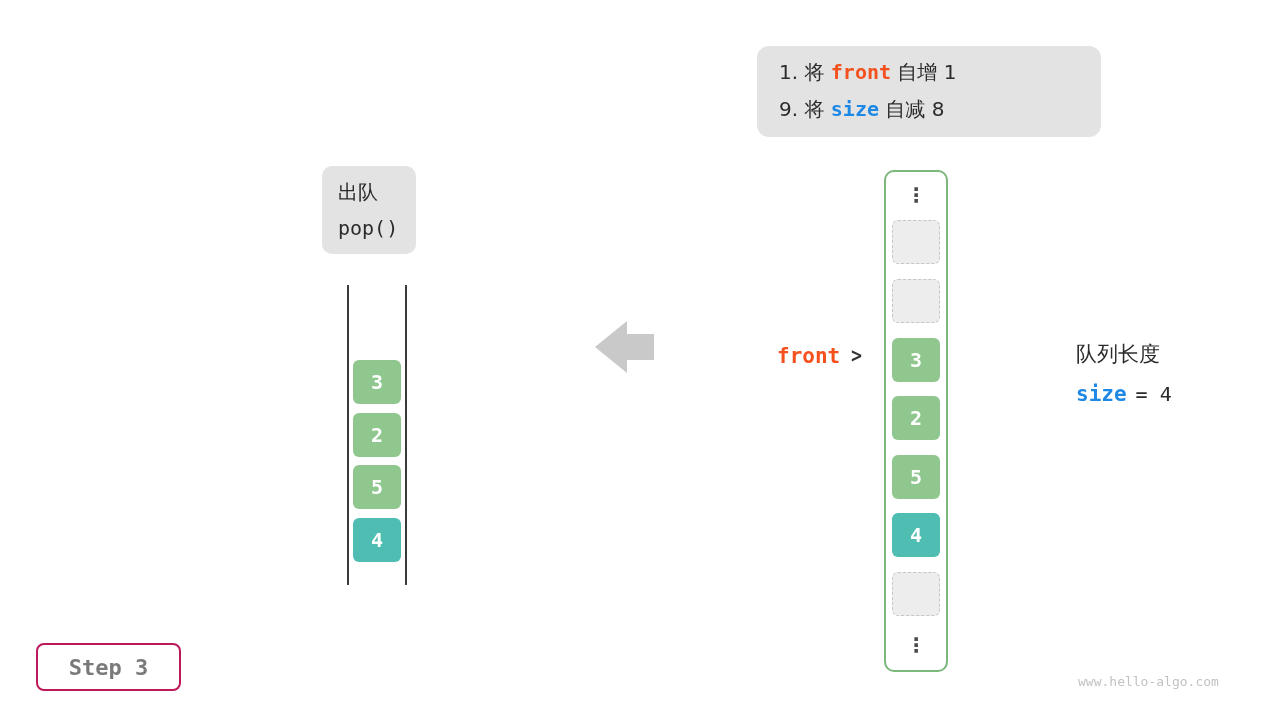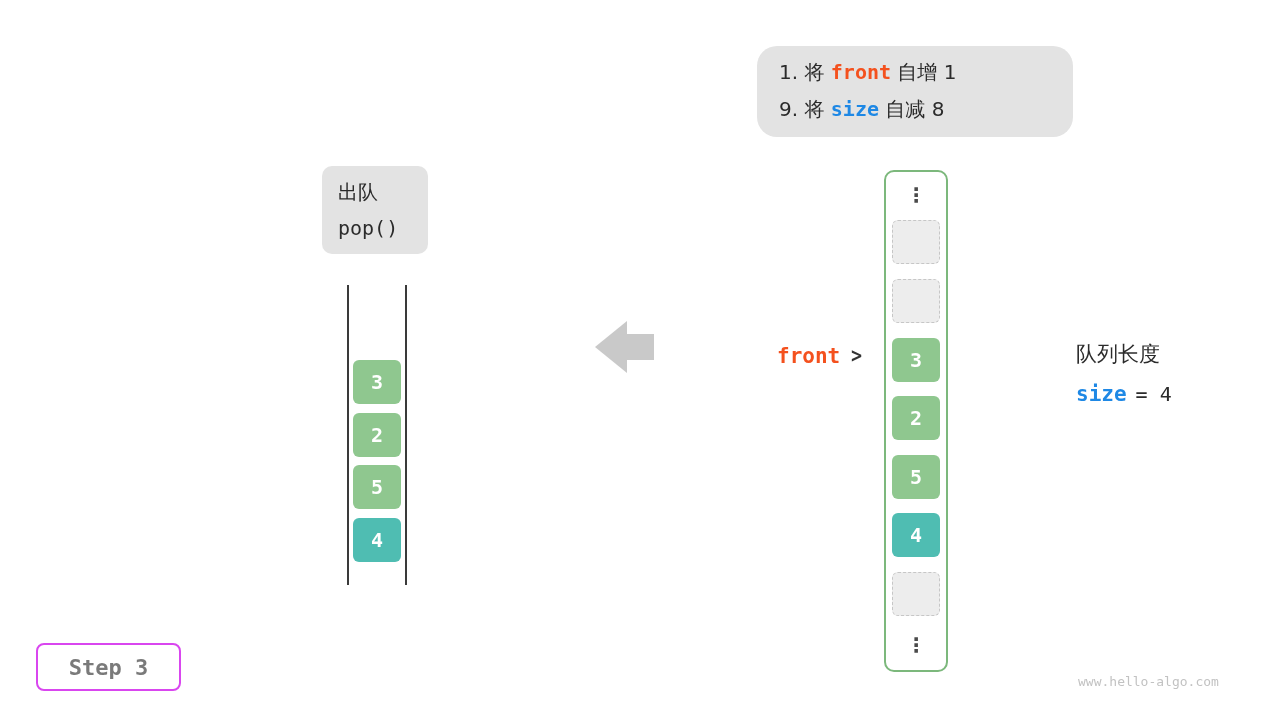--- a/index.html
+++ b/index.html
@@ -21,9 +21,9 @@
   .instruction-box {
     position: absolute;
     left: 757px; top: 46px;
-    width: 316px; height: 91px;
+    width: 344px; height: 91px;
     background: var(--box-gray, #E3E3E3);
-    border-radius: 20px;
+    border-radius: 12px;
     padding: 8px 22px;
     box-sizing: border-box;
     font-size: 20px;

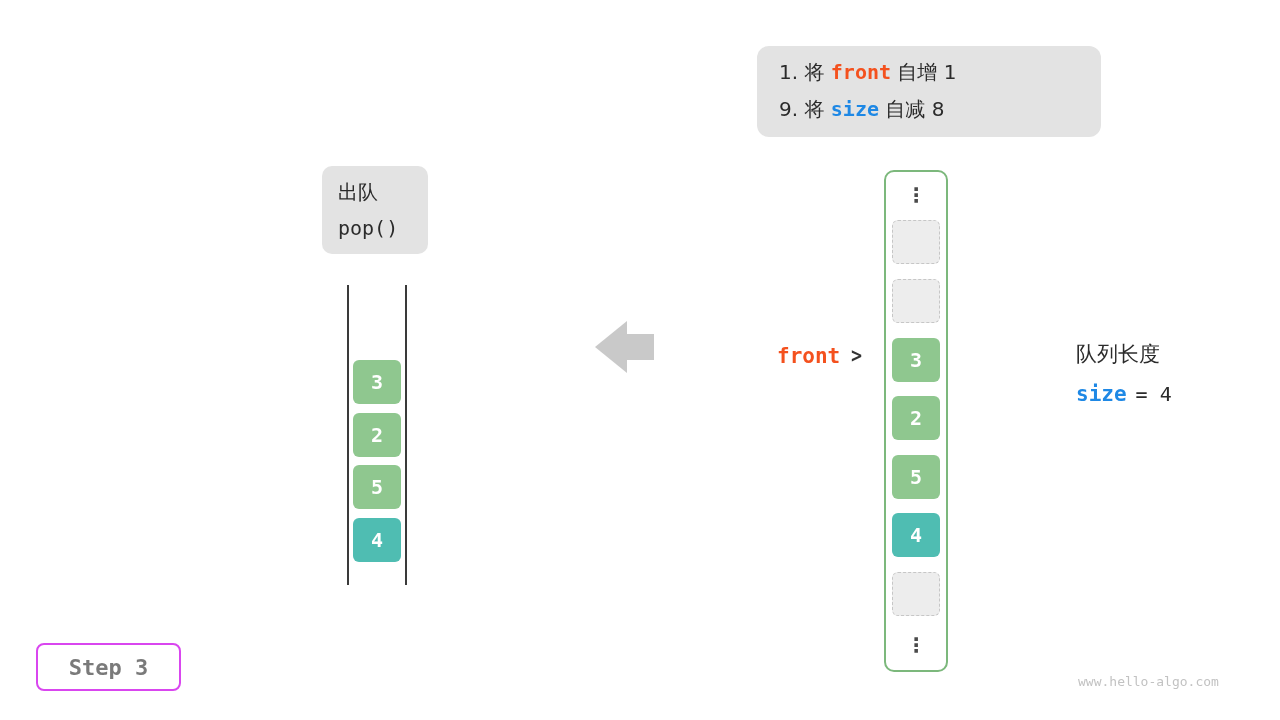--- a/index.html
+++ b/index.html
@@ -35,7 +35,7 @@
   .operation-box {
     position: absolute;
     left: 322px; top: 166px;
-    width: 106px; height: 88px;
+    width: 94px; height: 88px;
     background: var(--box-gray, #E3E3E3);
     border-radius: 10px;
     padding: 8px 16px;

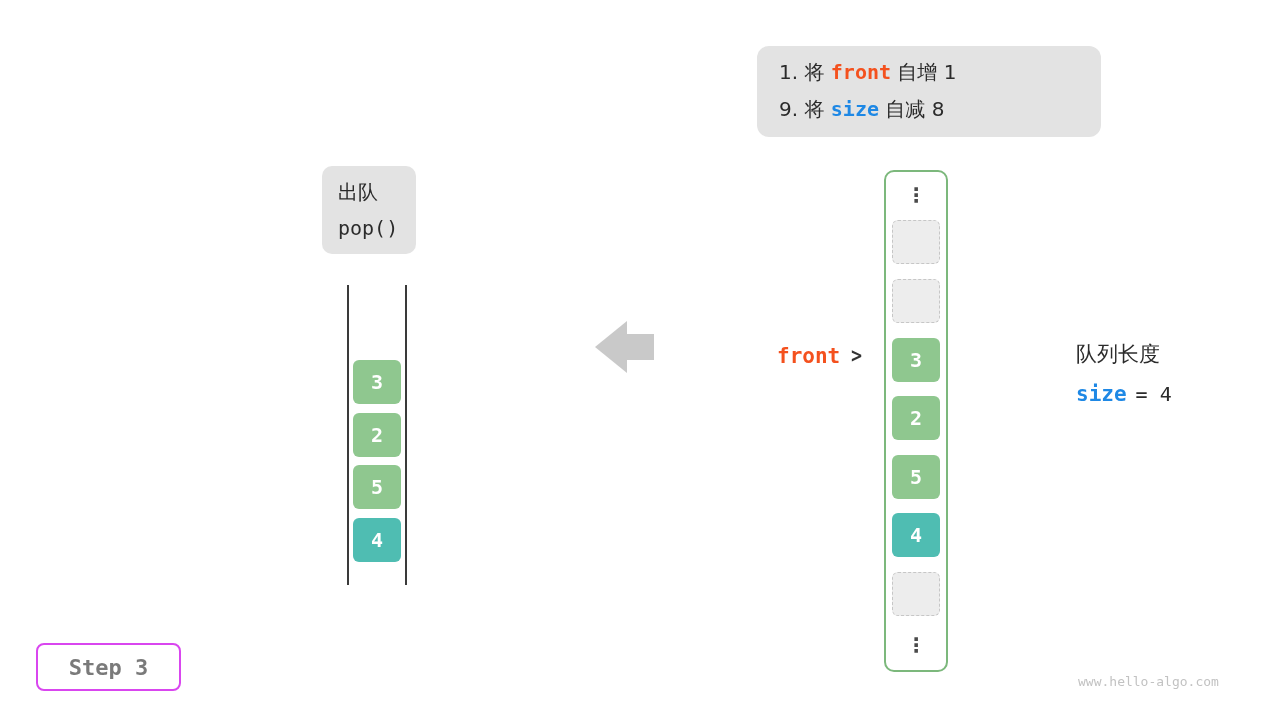--- a/index.html
+++ b/index.html
@@ -173,7 +173,7 @@
     left: 36px; top: 643px;
     width: 145px; height: 48px;
     background: #ffffff;
-    border: 2px solid #d946ef;
+    border: 2px solid #be185d;
     border-radius: 8px;
     display: flex;
     align-items: center;

